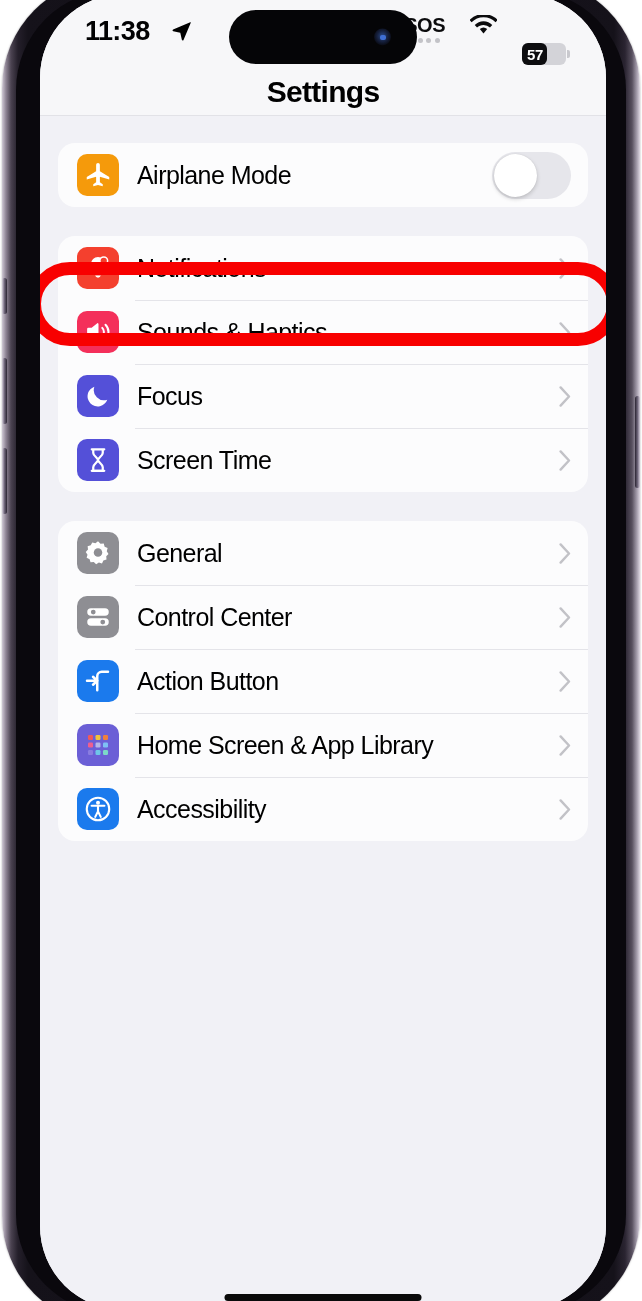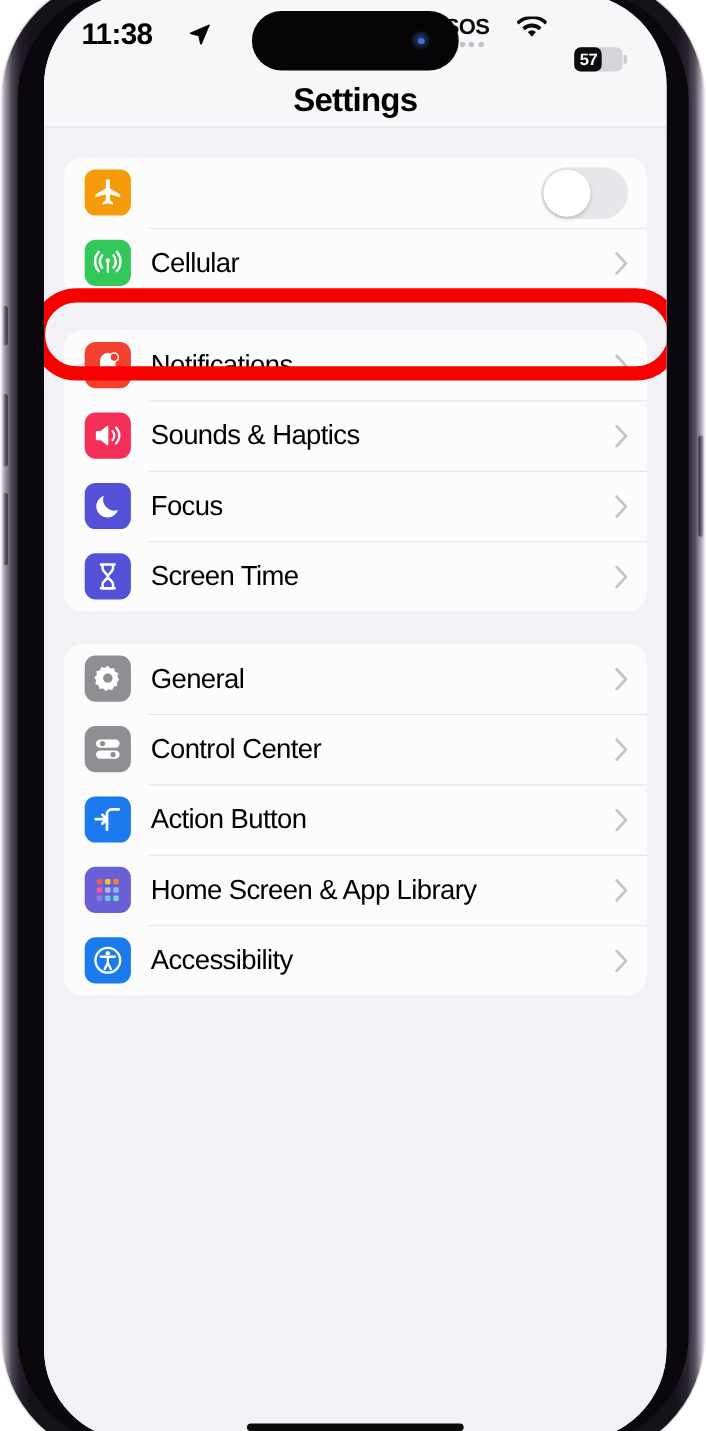--- a/index.html
+++ b/index.html
@@ -50,7 +50,7 @@
     background:#f7f7f9;
   }
   .sb-time{
-    position:absolute; left:34px; top:22px;
+    position:absolute; left:45px; top:22px;
     font-size:27px; font-weight:700; color:#020203; letter-spacing:-.6px;
   }
   .sb-loc{ position:absolute; left:131px; top:26px; width:21px; height:21px; }

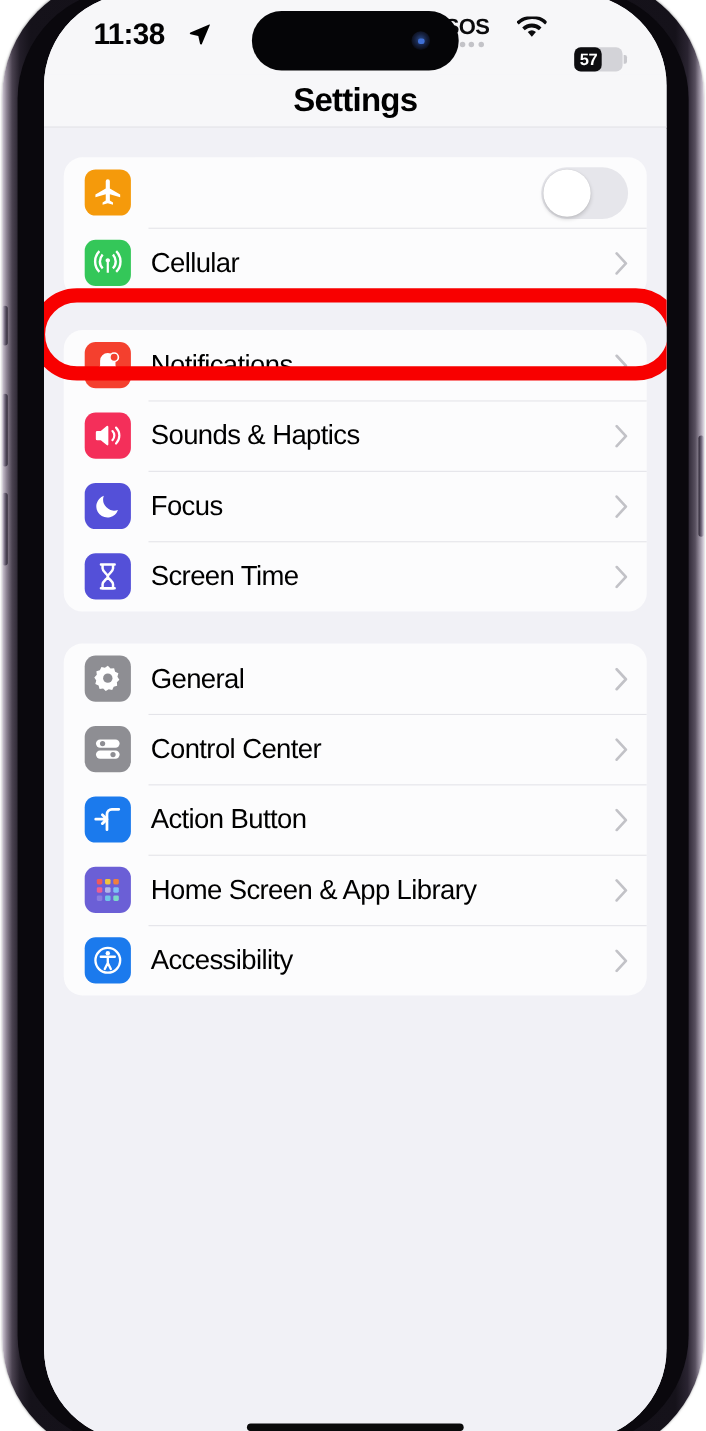--- a/index.html
+++ b/index.html
@@ -251,6 +251,7 @@
                   <path d="M21 15.5v-2L13.5 9V3.8a1.5 1.5 0 0 0-3 0V9L3 13.5v2l7.5-2.2v4.5l-2.3 1.5v1.6l3.8-1 3.8 1v-1.6l-2.3-1.5v-4.5L21 15.5z" fill="#fff"></path>
                 </svg>
               </span>
+              <span class="label">Airplane Mode</span>
               <span class="spacer"></span>
               <div class="toggle">
                 <div class="knob"></div>

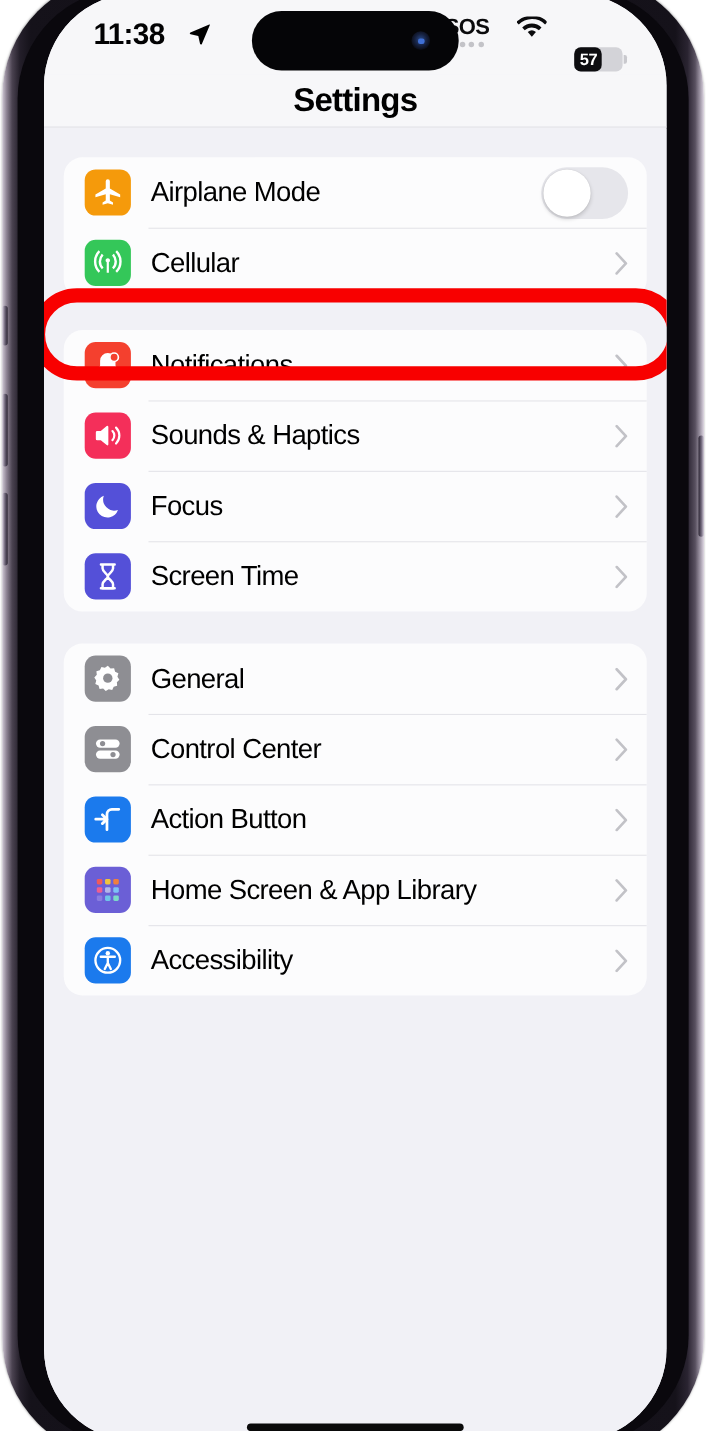--- a/index.html
+++ b/index.html
@@ -257,20 +257,6 @@
                 <div class="knob"></div>
               </div>
             </div>
-            <div class="row">
-              <span class="icon" style="background:#34c759">
-                <svg viewBox="0 0 24 24" width="30" height="30">
-                  <path d="M12 8.6a1.6 1.6 0 0 0-.8 3v7.6h1.6v-7.6a1.6 1.6 0 0 0-.8-3z" fill="#fff"></path>
-                  <path d="M8.9 6.7 7.7 5.4a8 8 0 0 0 0 11.3l1.2-1.3a6.2 6.2 0 0 1 0-8.7zm6.2 0a6.2 6.2 0 0 1 0 8.7l1.2 1.3a8 8 0 0 0 0-11.3l-1.2 1.3z" fill="#fff"></path>
-                  <path d="M6.5 4.1 5.3 2.8a11.6 11.6 0 0 0 0 16.4l1.2-1.3a9.8 9.8 0 0 1 0-13.8zm11 0a9.8 9.8 0 0 1 0 13.8l1.2 1.3a11.6 11.6 0 0 0 0-16.4l-1.2 1.3z" fill="#fff"></path>
-                </svg>
-              </span>
-              <span class="label">Cellular</span>
-              <span class="spacer"></span>
-              <svg class="chev" viewBox="0 0 12 21">
-                <path d="M1.6 1.4 10 10.5 1.6 19.6" fill="none" stroke="#c2c2c7" stroke-width="2.4" stroke-linecap="round" stroke-linejoin="round"></path>
-              </svg>
-            </div>
           </div>
           <div class="group">
             <div class="row">

